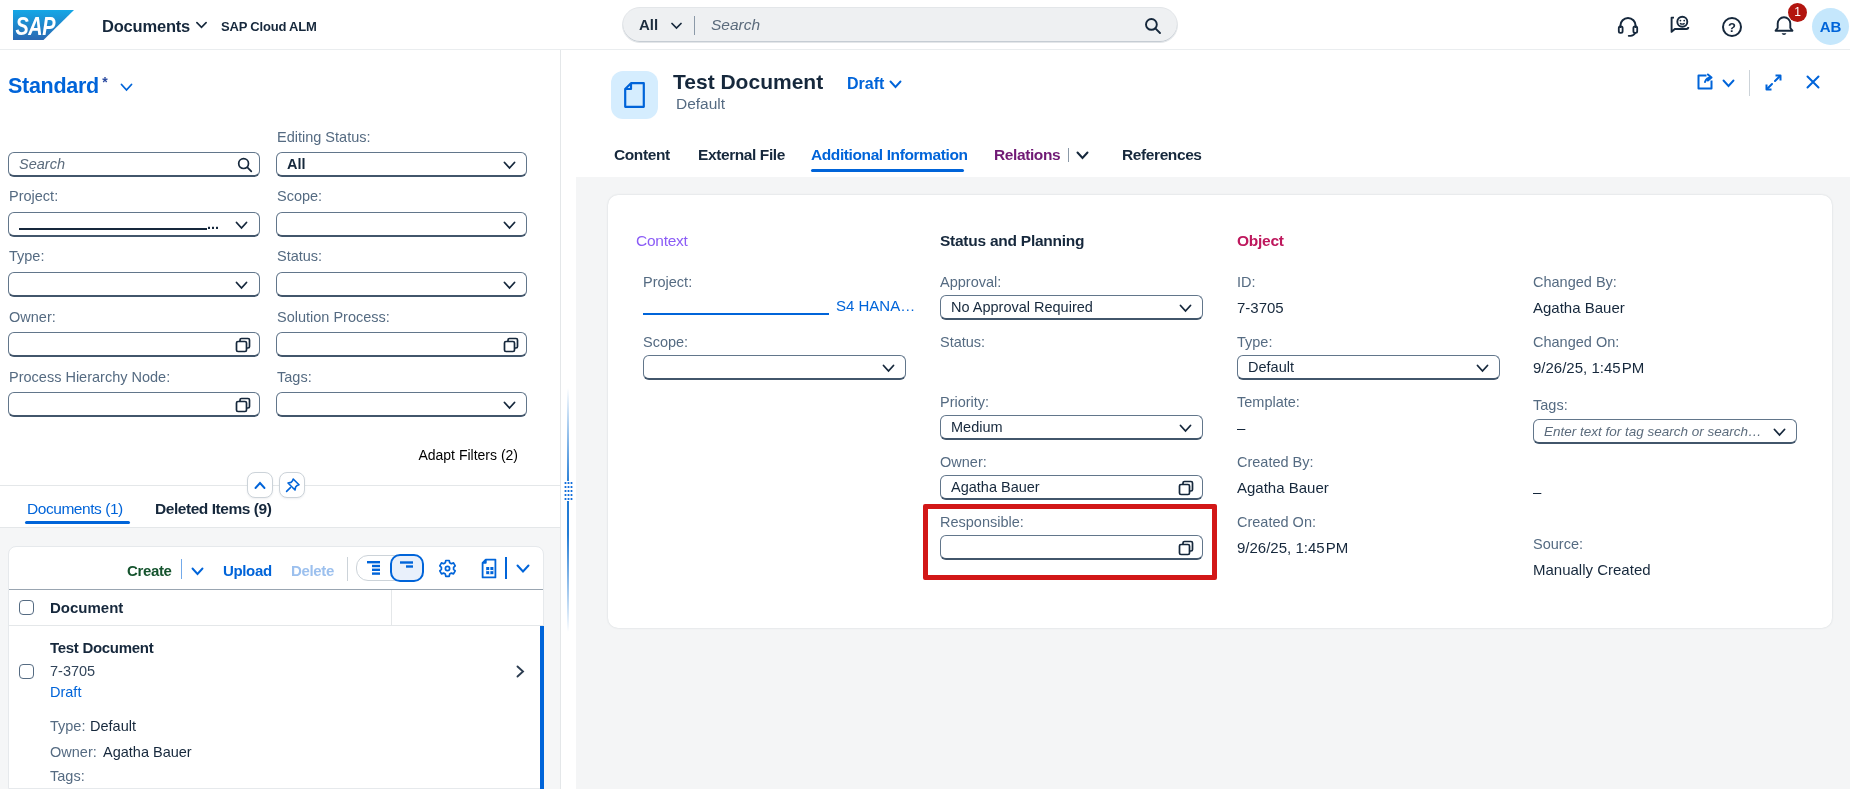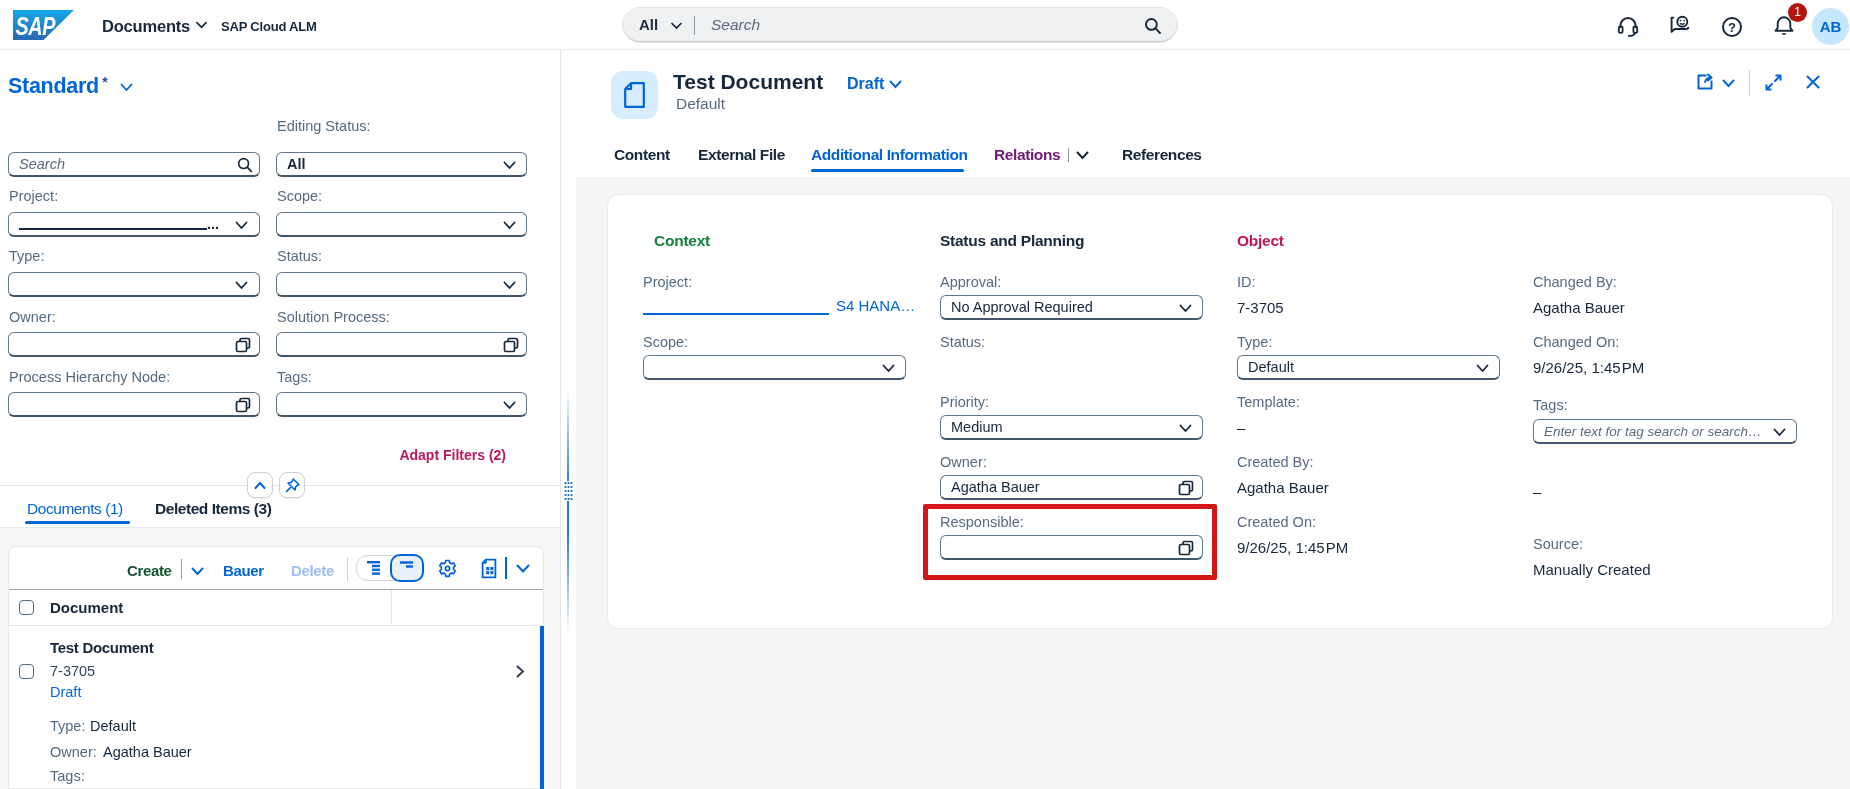--- a/index.html
+++ b/index.html
@@ -83,7 +83,7 @@
         <path d="M1.5 1.5 L6.5 7 L11.5 1.5" fill="none" stroke="#0064d9" stroke-width="1.8" stroke-linecap="round"></path>
       </svg>
 
-  <div class="lbl" style="left:277px;top:68px">Editing Status:</div>
+  <div class="lbl" style="left:277px;top:79px">Editing Status:</div>
   <div class="lbl" style="left:9px;top:138px">Project:</div>
   <div class="lbl" style="left:277px;top:138px">Scope:</div>
   <div class="lbl" style="left:9px;top:198px">Type:</div>

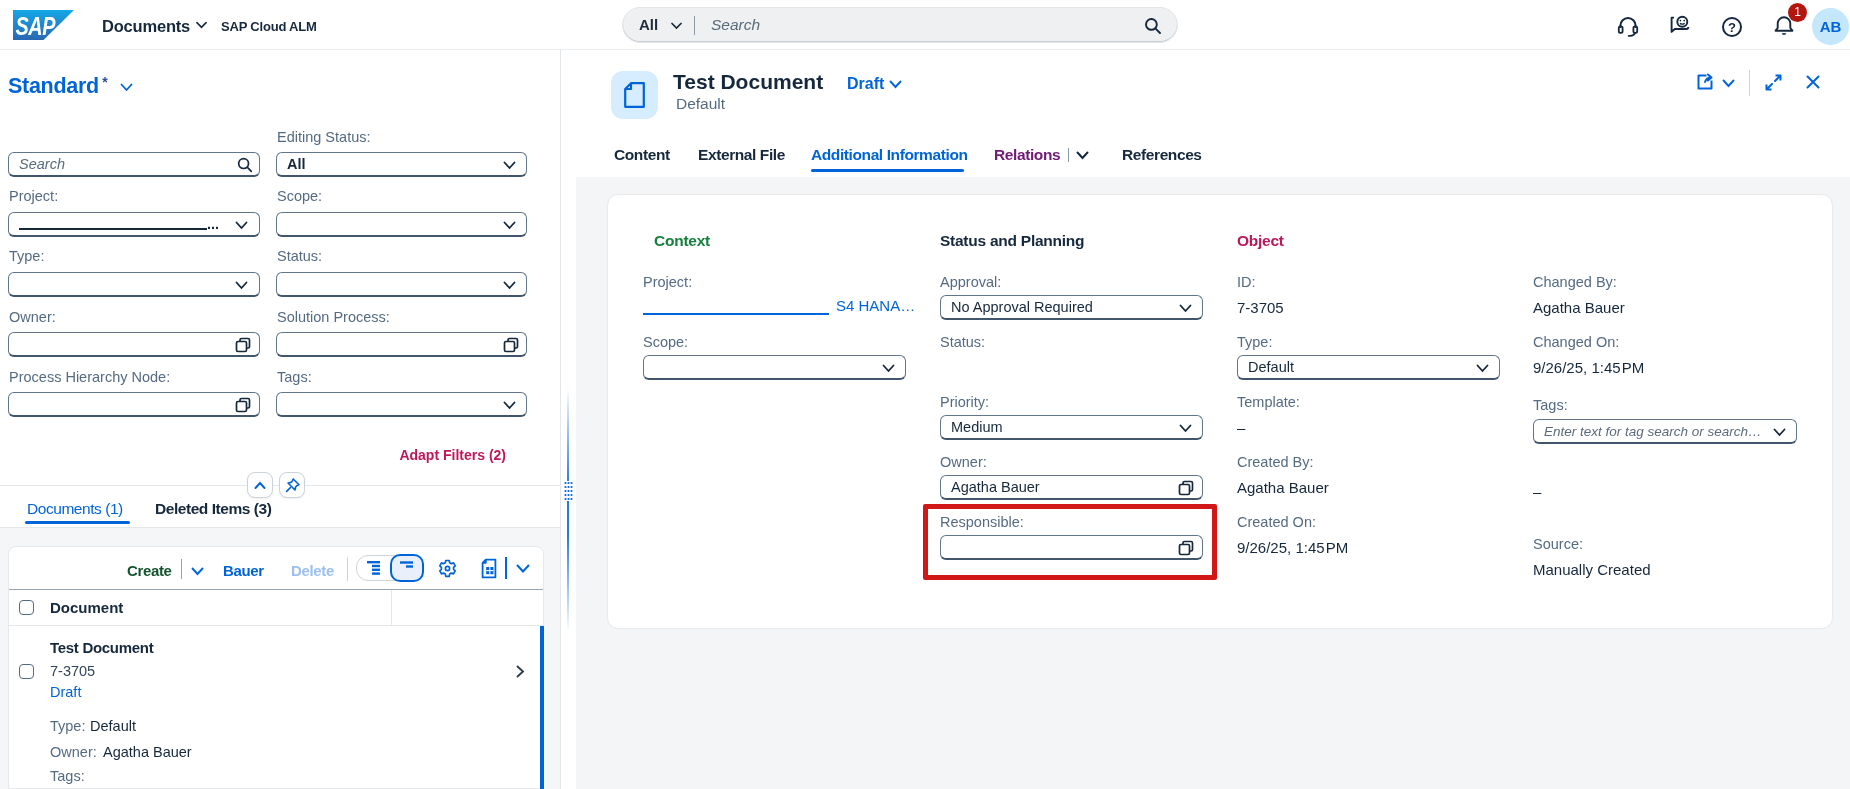--- a/index.html
+++ b/index.html
@@ -309,7 +309,7 @@
 
   <div class="ab" style="left:32px;top:145px;width:1224px;height:433px;background:#fff;border-radius:10px;box-shadow:0 0 2px rgba(34,54,73,.18)">
 
-    <div class="ab" style="left:46px;top:37px;font-size:15.5px;font-weight:700;color:#15803d;letter-spacing:-.25px">Context</div>
+    <div class="ab" style="left:28px;top:37px;font-size:15.5px;font-weight:400;color:#8b5cf6;letter-spacing:-.25px">Context</div>
     <div class="ab" style="left:332px;top:37px;font-size:15.5px;font-weight:700;color:#16283c;letter-spacing:-.25px">Status and Planning</div>
     <div class="ab" style="left:629px;top:37px;font-size:15.5px;font-weight:700;color:#be185d;letter-spacing:-.25px">Object</div>
 

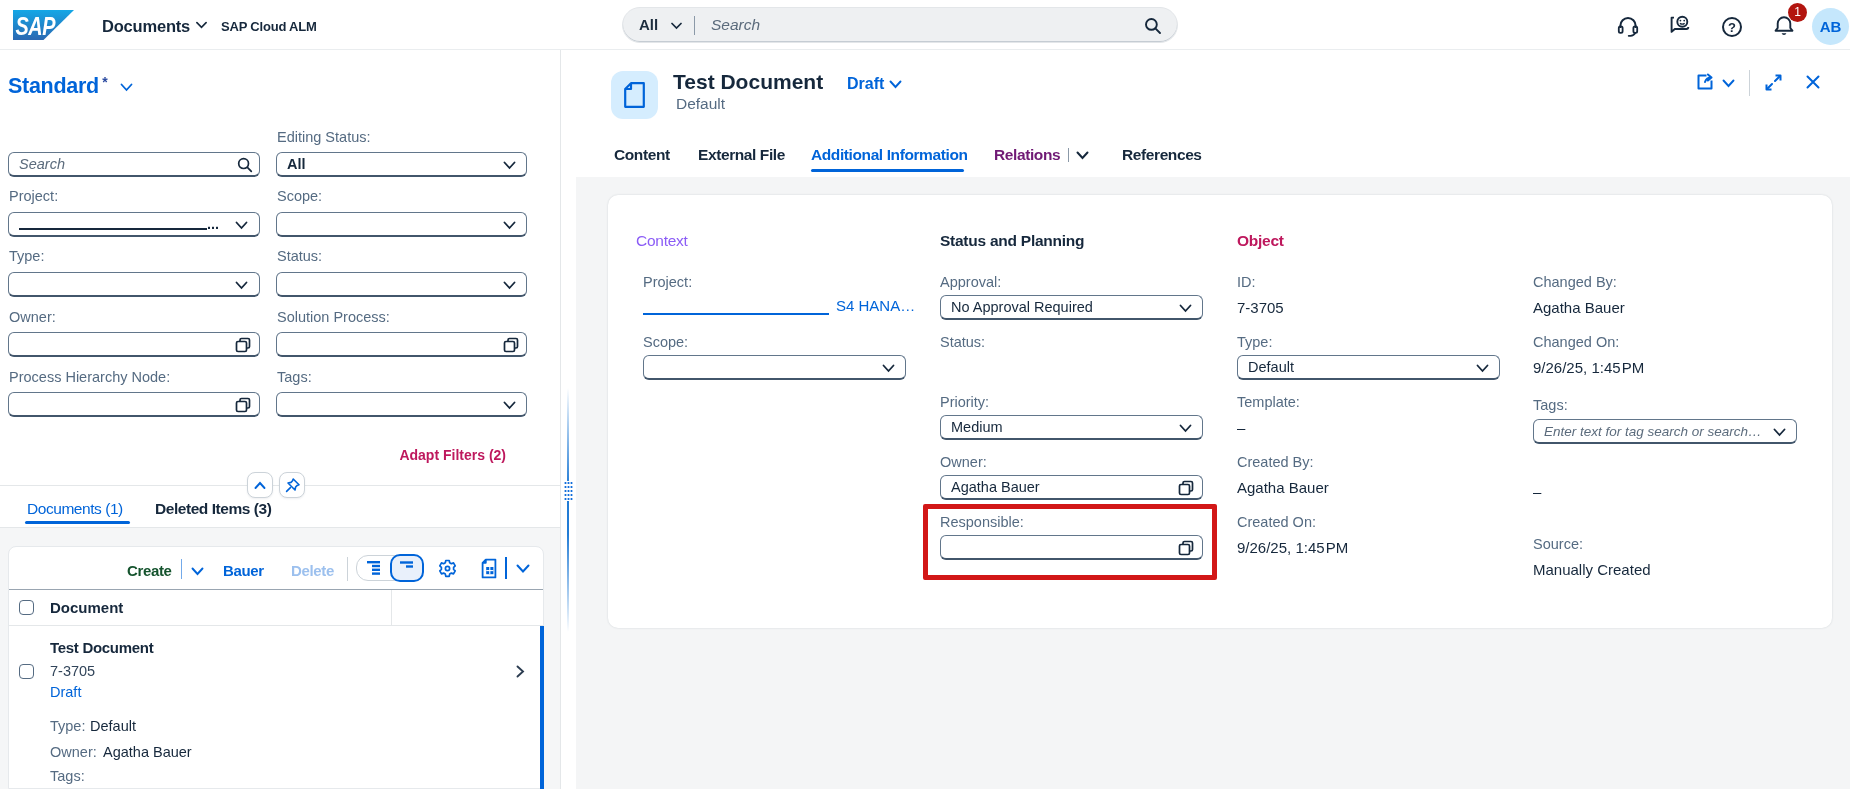--- a/index.html
+++ b/index.html
@@ -156,7 +156,7 @@
         </svg>
   </div>
 
-  <div class="ab" style="right:54px;top:397px;font-size:14px;font-weight:700;color:#be185d">Adapt Filters (2)</div>
+  <div class="ab" style="right:42px;top:397px;font-size:14px;font-weight:400;color:#000000">Adapt Filters (2)</div>
 
   <div class="ab" style="left:0;top:435px;width:561px;height:1px;background:#e4e7e9"></div>
   <div class="ab" style="left:247px;top:422px;width:26px;height:26px;background:#fff;border:1px solid #ccd3d9;border-radius:8px;box-shadow:0 1px 2px rgba(34,54,73,.08)">

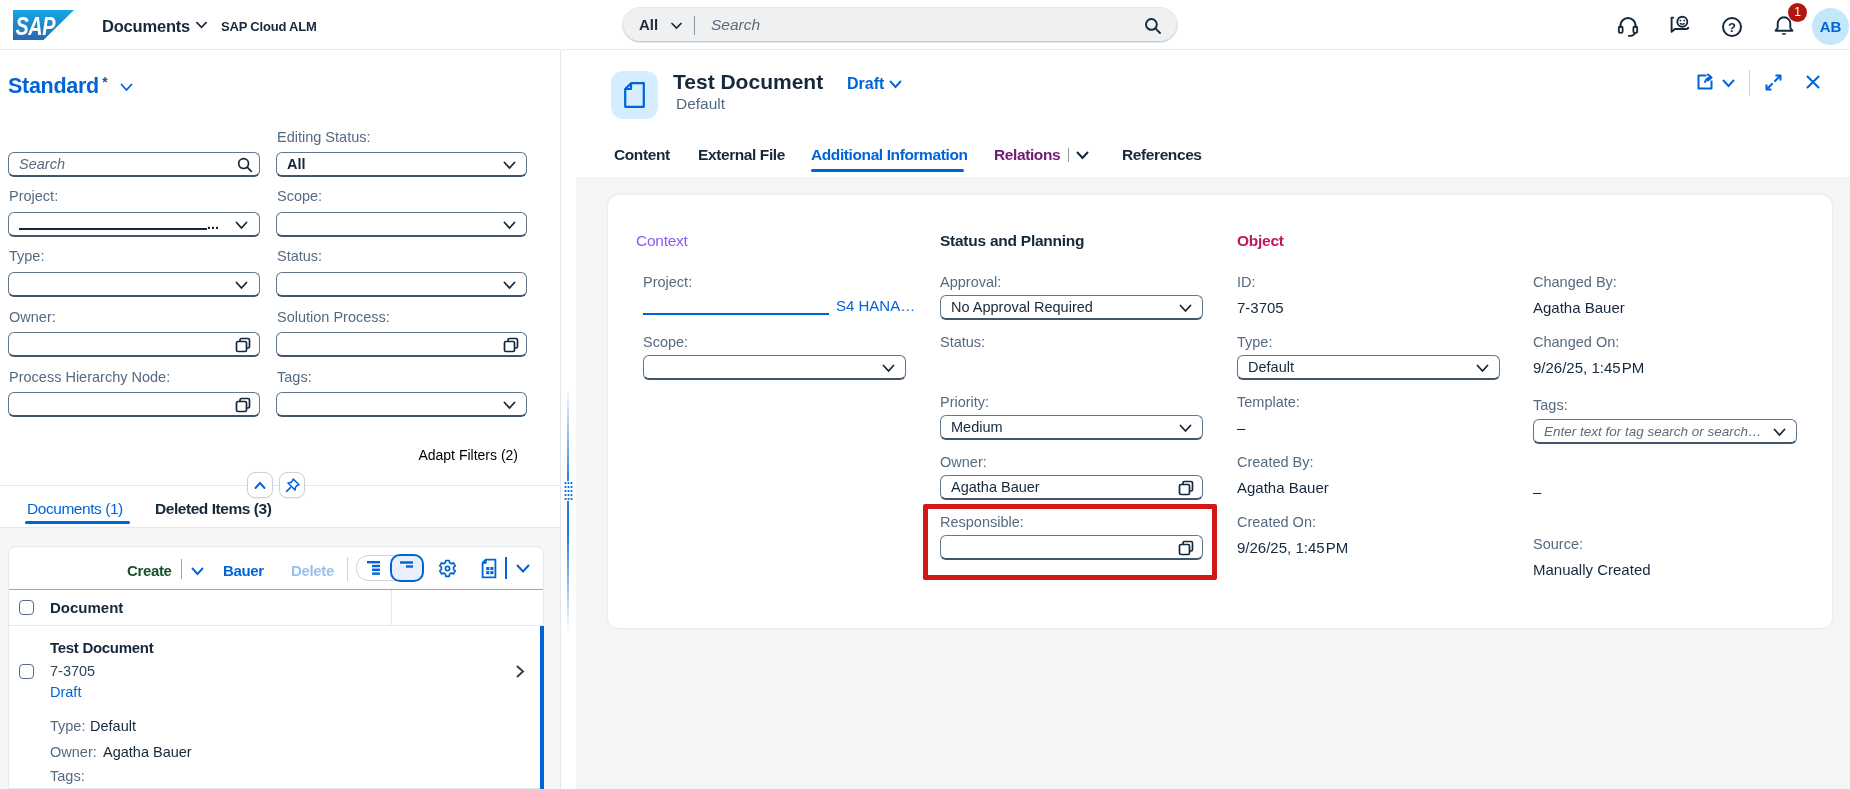--- a/index.html
+++ b/index.html
@@ -173,7 +173,7 @@
 
   <div class="ab" style="left:27px;top:450px;font-size:15.5px;font-weight:400;color:#0064d9;letter-spacing:-.45px">Documents (1)</div>
   <div class="ab" style="left:25px;top:471px;width:105px;height:3px;background:#0064d9;border-radius:2px"></div>
-  <div class="ab" style="left:155px;top:450px;font-size:15.5px;font-weight:700;color:#16283c;letter-spacing:-.45px">Deleted Items (3)</div>
+  <div class="ab" style="left:155px;top:450px;font-size:15.5px;font-weight:700;color:#16283c;letter-spacing:-.45px">Deleted Items (9)</div>
   <div class="ab" style="left:0;top:477px;width:561px;height:1px;background:#e4e7e9"></div>
 
   <div class="ab" style="left:0;top:478px;width:560px;height:261px;background:#f5f6f7"></div>

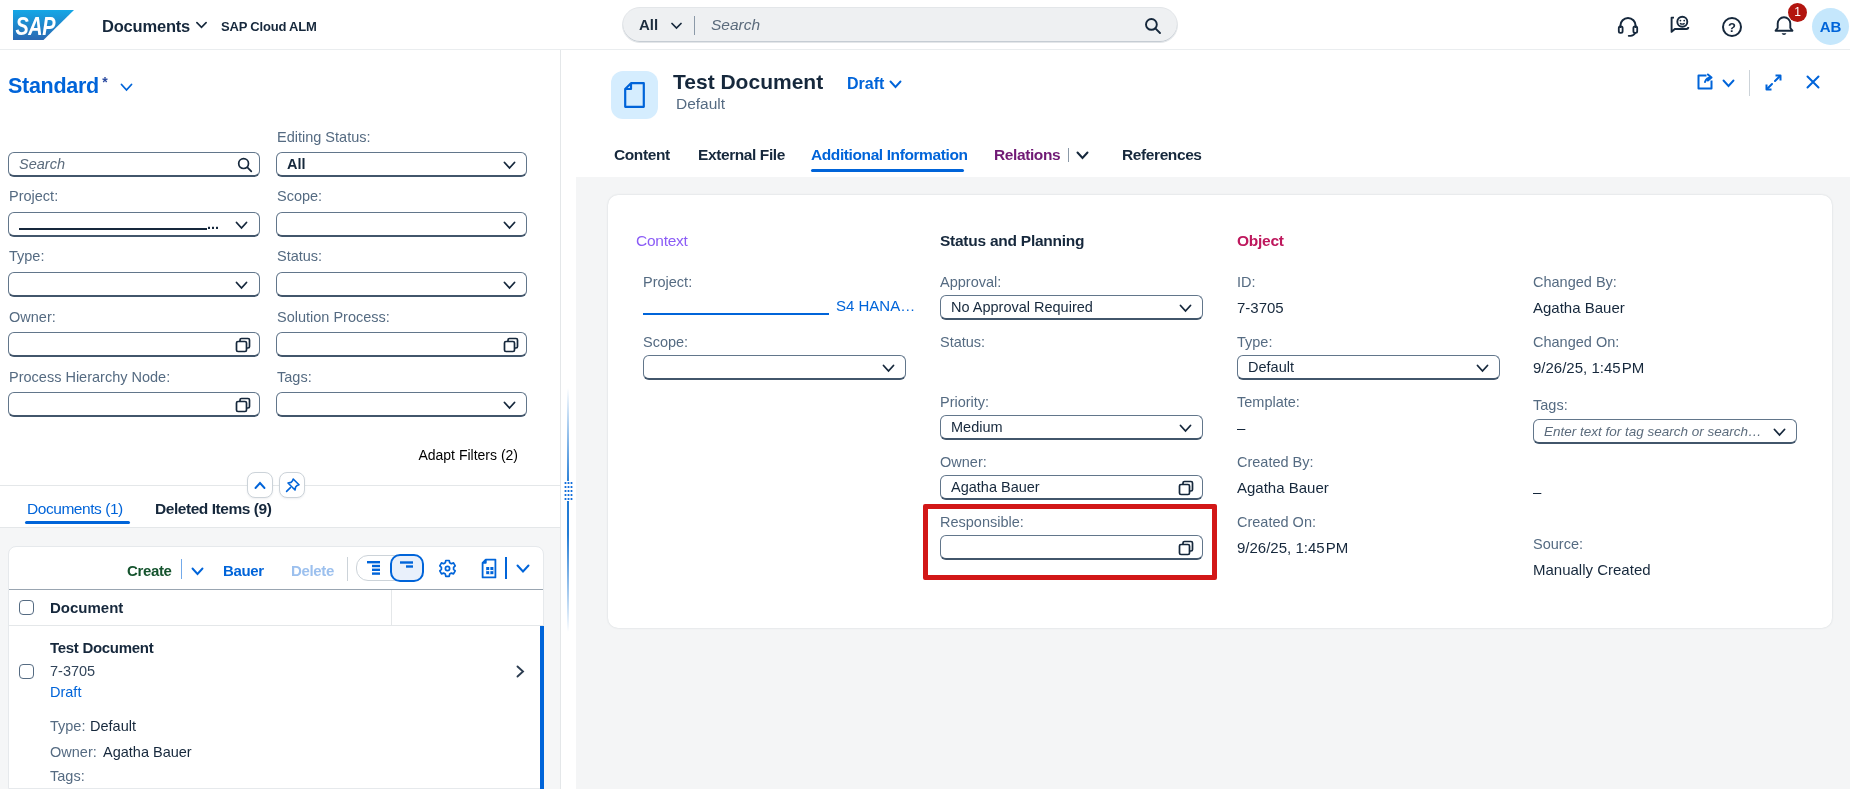--- a/index.html
+++ b/index.html
@@ -184,7 +184,7 @@
     <svg class="ab" style="left:182px;top:20px" width="13" height="9" viewBox="0 0 13 9">
           <path d="M1.5 1.5 L6.5 7 L11.5 1.5" fill="none" stroke="#0064d9" stroke-width="1.9" stroke-linecap="round"></path>
         </svg>
-    <div class="ab" style="left:214px;top:15px;font-size:15px;font-weight:600;color:#0064d9;letter-spacing:-.35px">Bauer</div>
+    <div class="ab" style="left:214px;top:15px;font-size:15px;font-weight:600;color:#0064d9;letter-spacing:-.35px">Upload</div>
     <div class="ab" style="left:282px;top:15px;font-size:15px;font-weight:600;color:#9cc0ee;letter-spacing:-.35px">Delete</div>
     <div class="ab" style="left:338px;top:10px;width:1px;height:24px;background:#ccd3d9"></div>
 

